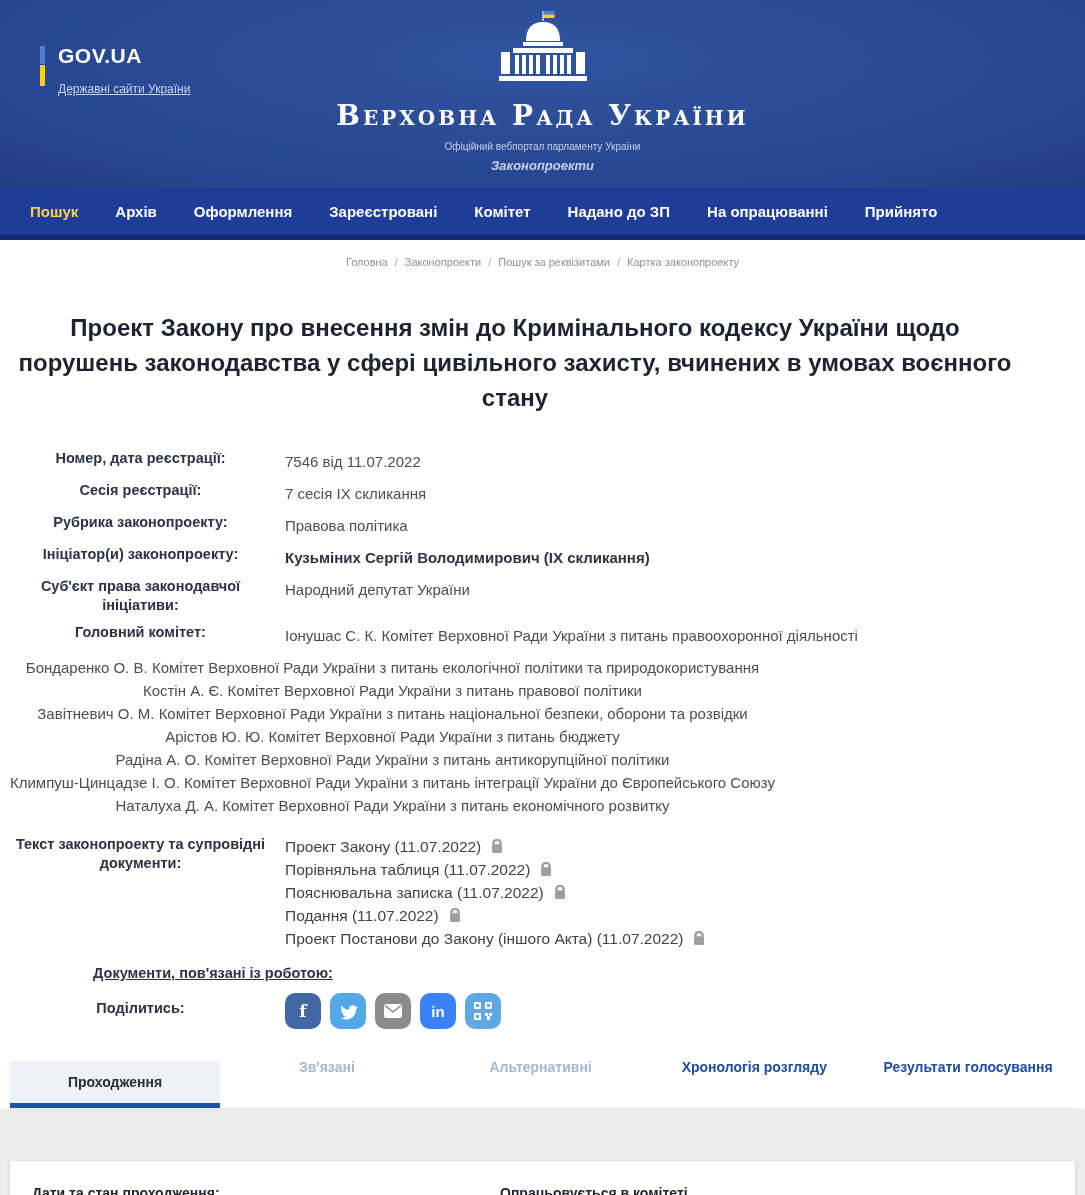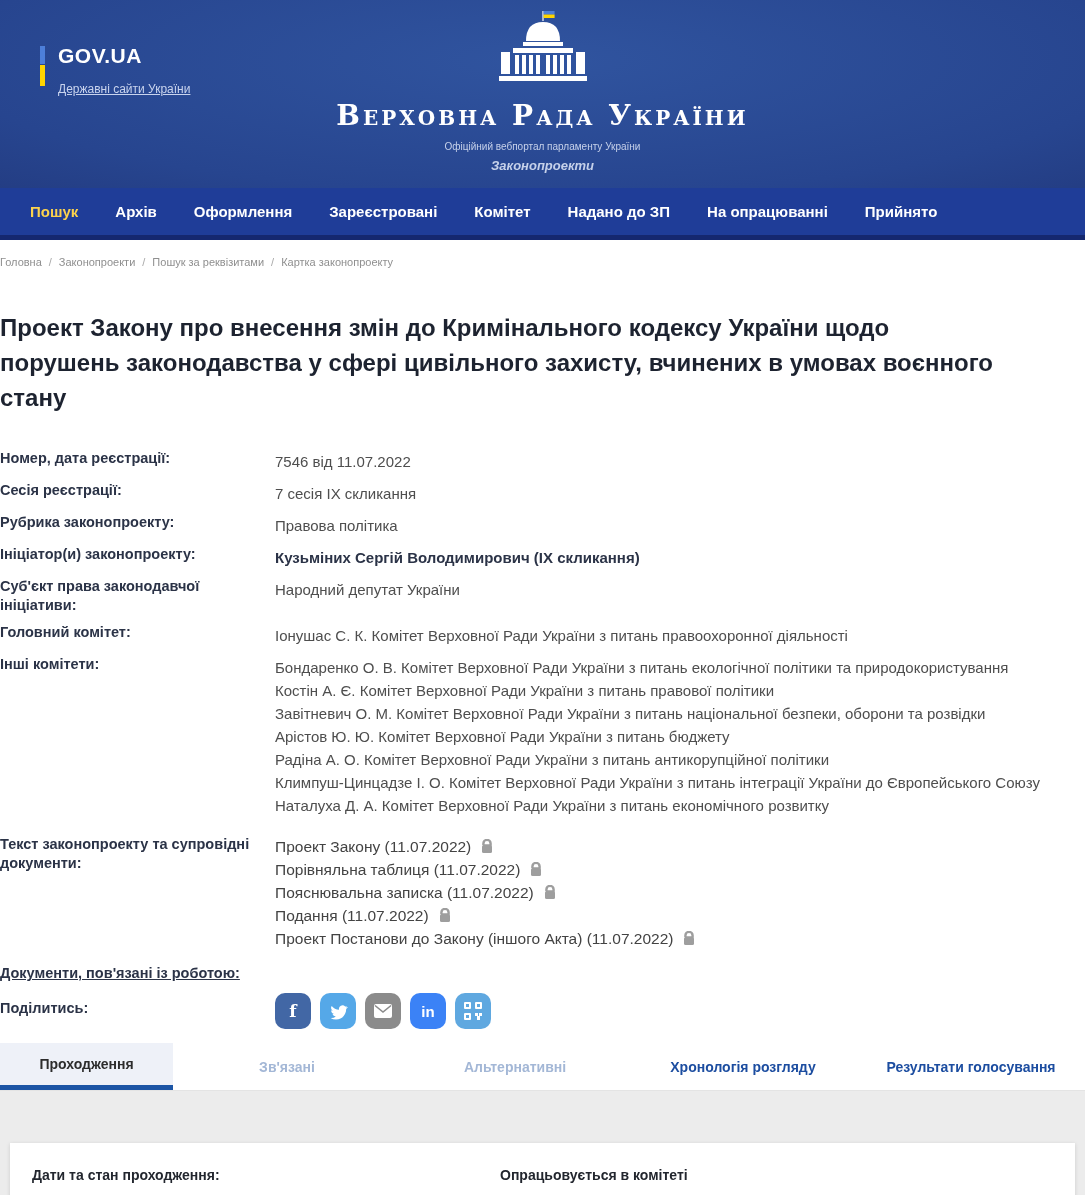--- a/index.html
+++ b/index.html
@@ -28,7 +28,7 @@
   .nav-item.active { color:#fcd34d; }
 
   
-  .main { background:#fff; padding:0 0; }
+  .main { background:#fff; padding:0 10px;text-align:center; }
   .breadcrumb { padding:16px 0 0 0; font-size:11px; color:#8f8f8f; }
   .breadcrumb span.sep { margin:0 7px; color:#a9a9a9; }
   .bill-title { margin-top:42px; font-size:24px; font-weight:bold; color:#1d2330;

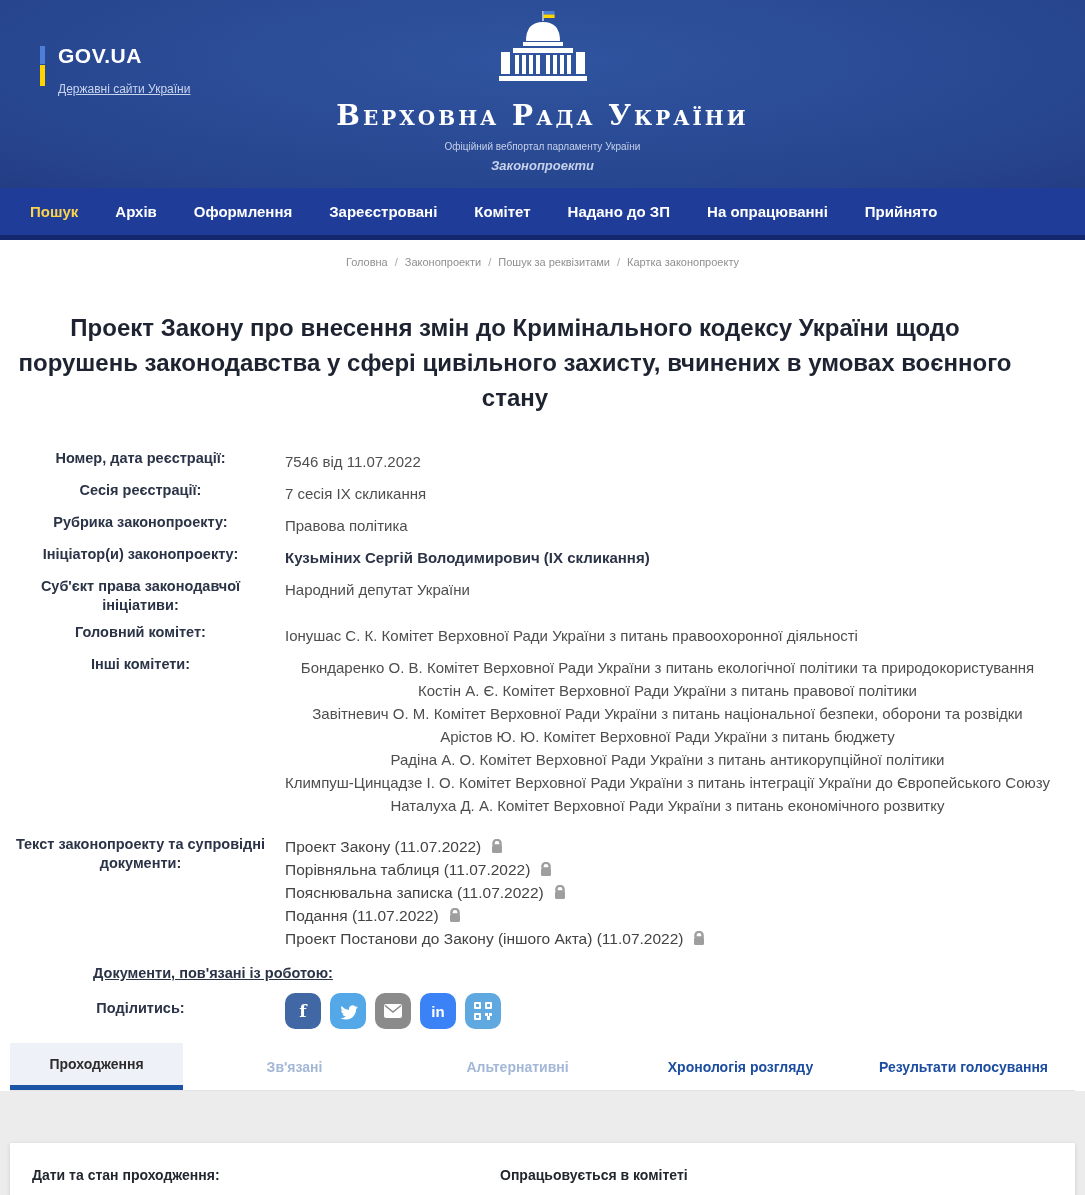--- a/index.html
+++ b/index.html
@@ -152,7 +152,6 @@
       <div class="field-value">Іонушас С. К. Комітет Верховної Ради України з питань правоохоронної діяльності</div>
     </div>
     <div class="field-row">
-      <div class="field-label">Інші комітети:</div>
       <div class="field-value multi-line">
         <div>Бондаренко О. В. Комітет Верховної Ради України з питань екологічної політики та природокористування</div>
         <div>Костін А. Є. Комітет Верховної Ради України з питань правової політики</div>

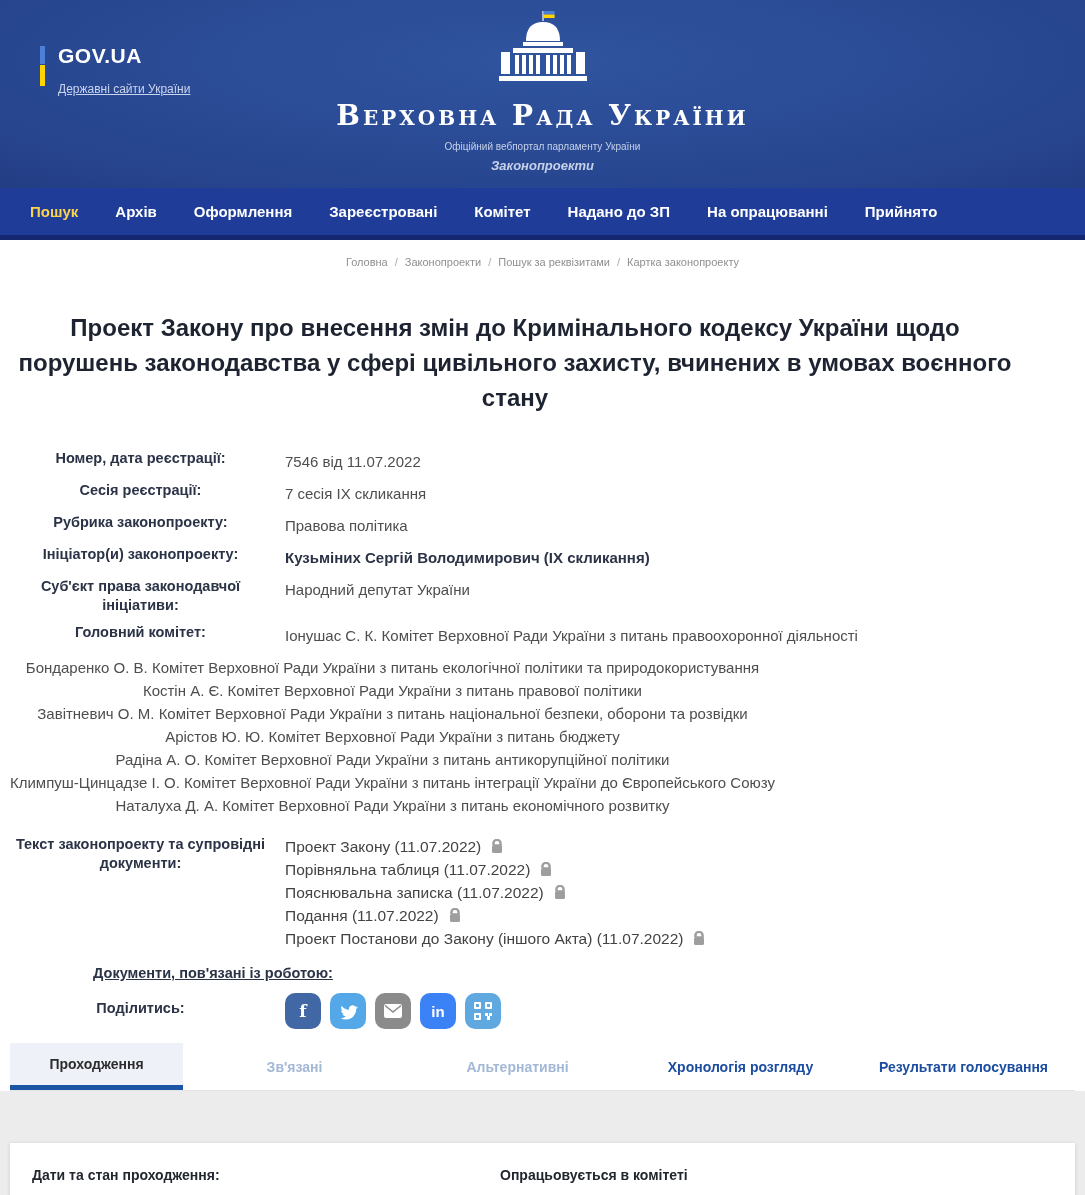--- a/index.html
+++ b/index.html
@@ -53,8 +53,8 @@
   .tabs { display:flex; align-items:stretch; margin-top:14px; border-bottom:1px solid #e4e4e4; }
   .tab { height:47px; display:flex; align-items:center; justify-content:center;
     font-size:14px; font-weight:bold; cursor:pointer; }
-  .tab.active { width:173px; background:#eef1f8; color:#2c2c2c;
-    border-bottom:5px solid #1c55a5; }
+  .tab.active { width:210px; background:#eef1f8; color:#2c2c2c;
+    border-bottom:5px solid #1c55a5;margin-top:18px; }
   .tab.muted { color:#a3b7d6; }
   .tab.link { color:#1c4da0; }
   .tab.spread { flex:1; }

